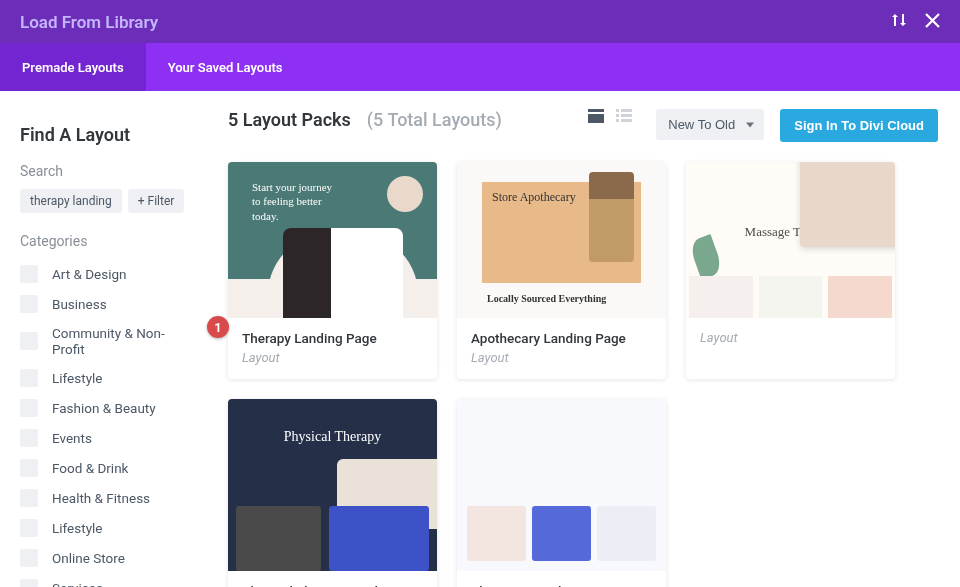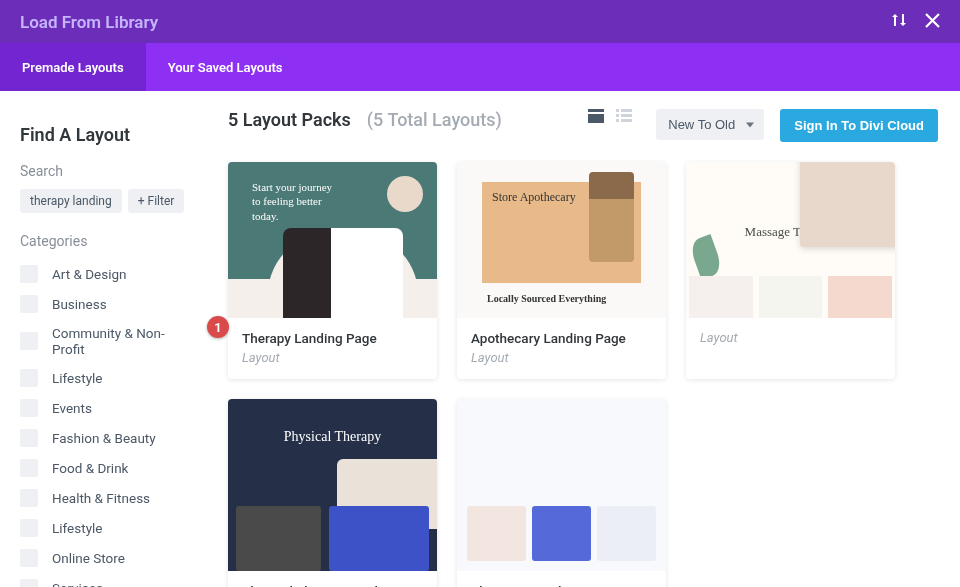--- a/index.html
+++ b/index.html
@@ -266,11 +266,11 @@
         </div>
       <div class="cat-item">
           <span class="cat-box"></span>
+          <span>Fashion &amp; Beauty</span>
+        </div>
+      <div class="cat-item">
+          <span class="cat-box"></span>
           <span>Events</span>
-        </div>
-      <div class="cat-item">
-          <span class="cat-box"></span>
-          <span>Fashion &amp; Beauty</span>
         </div>
       <div class="cat-item">
           <span class="cat-box"></span>

